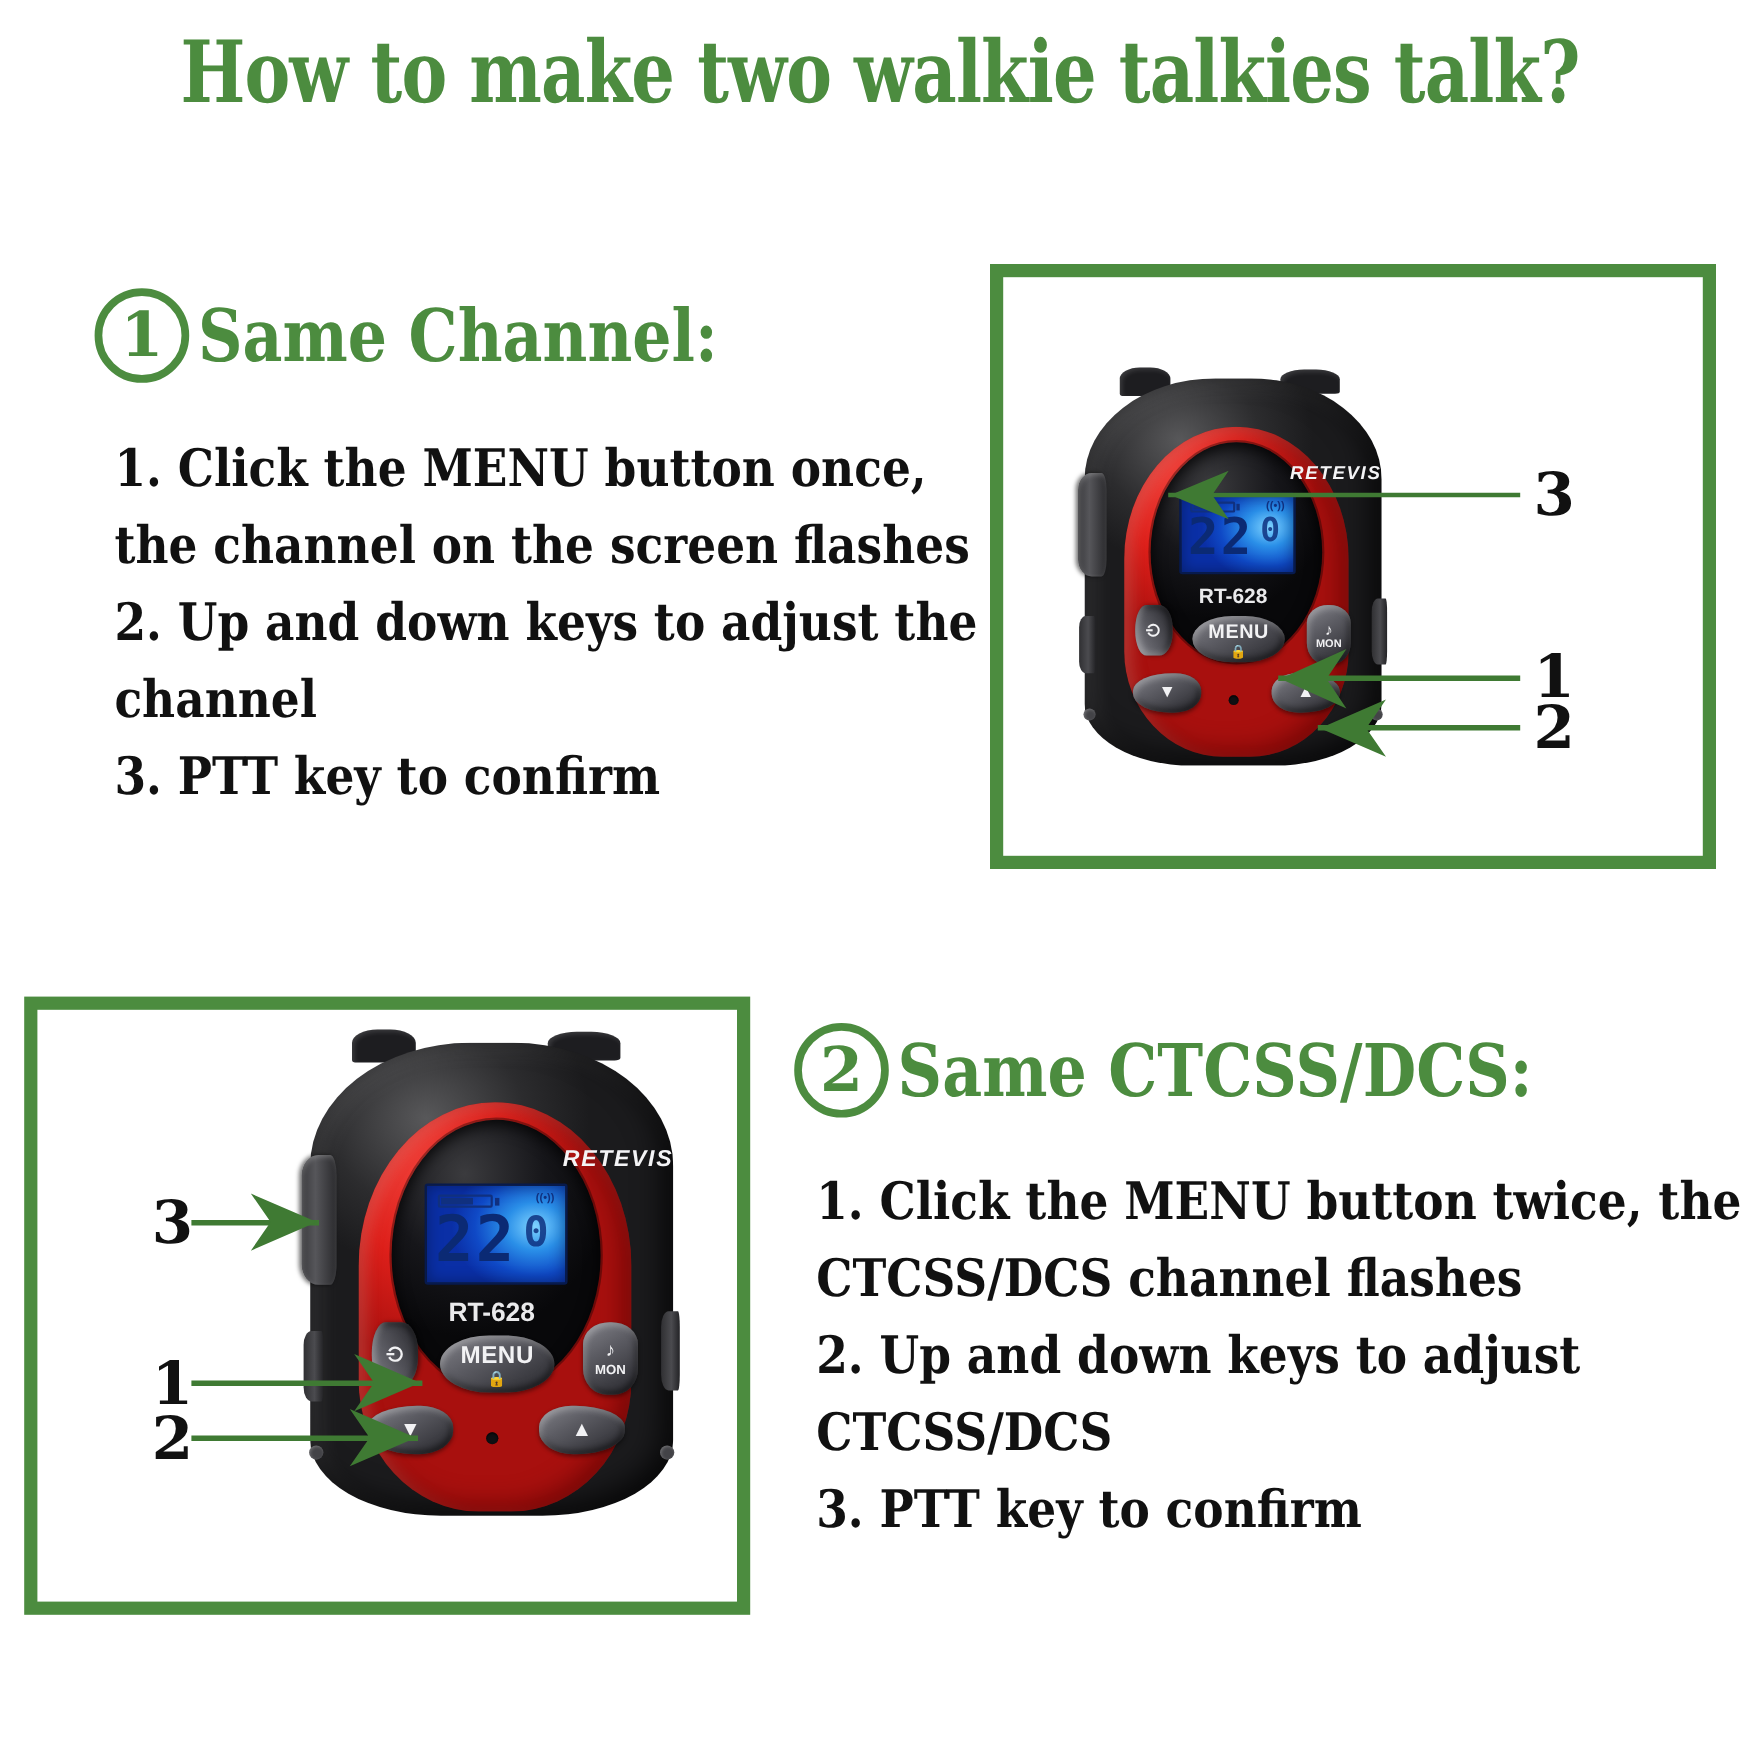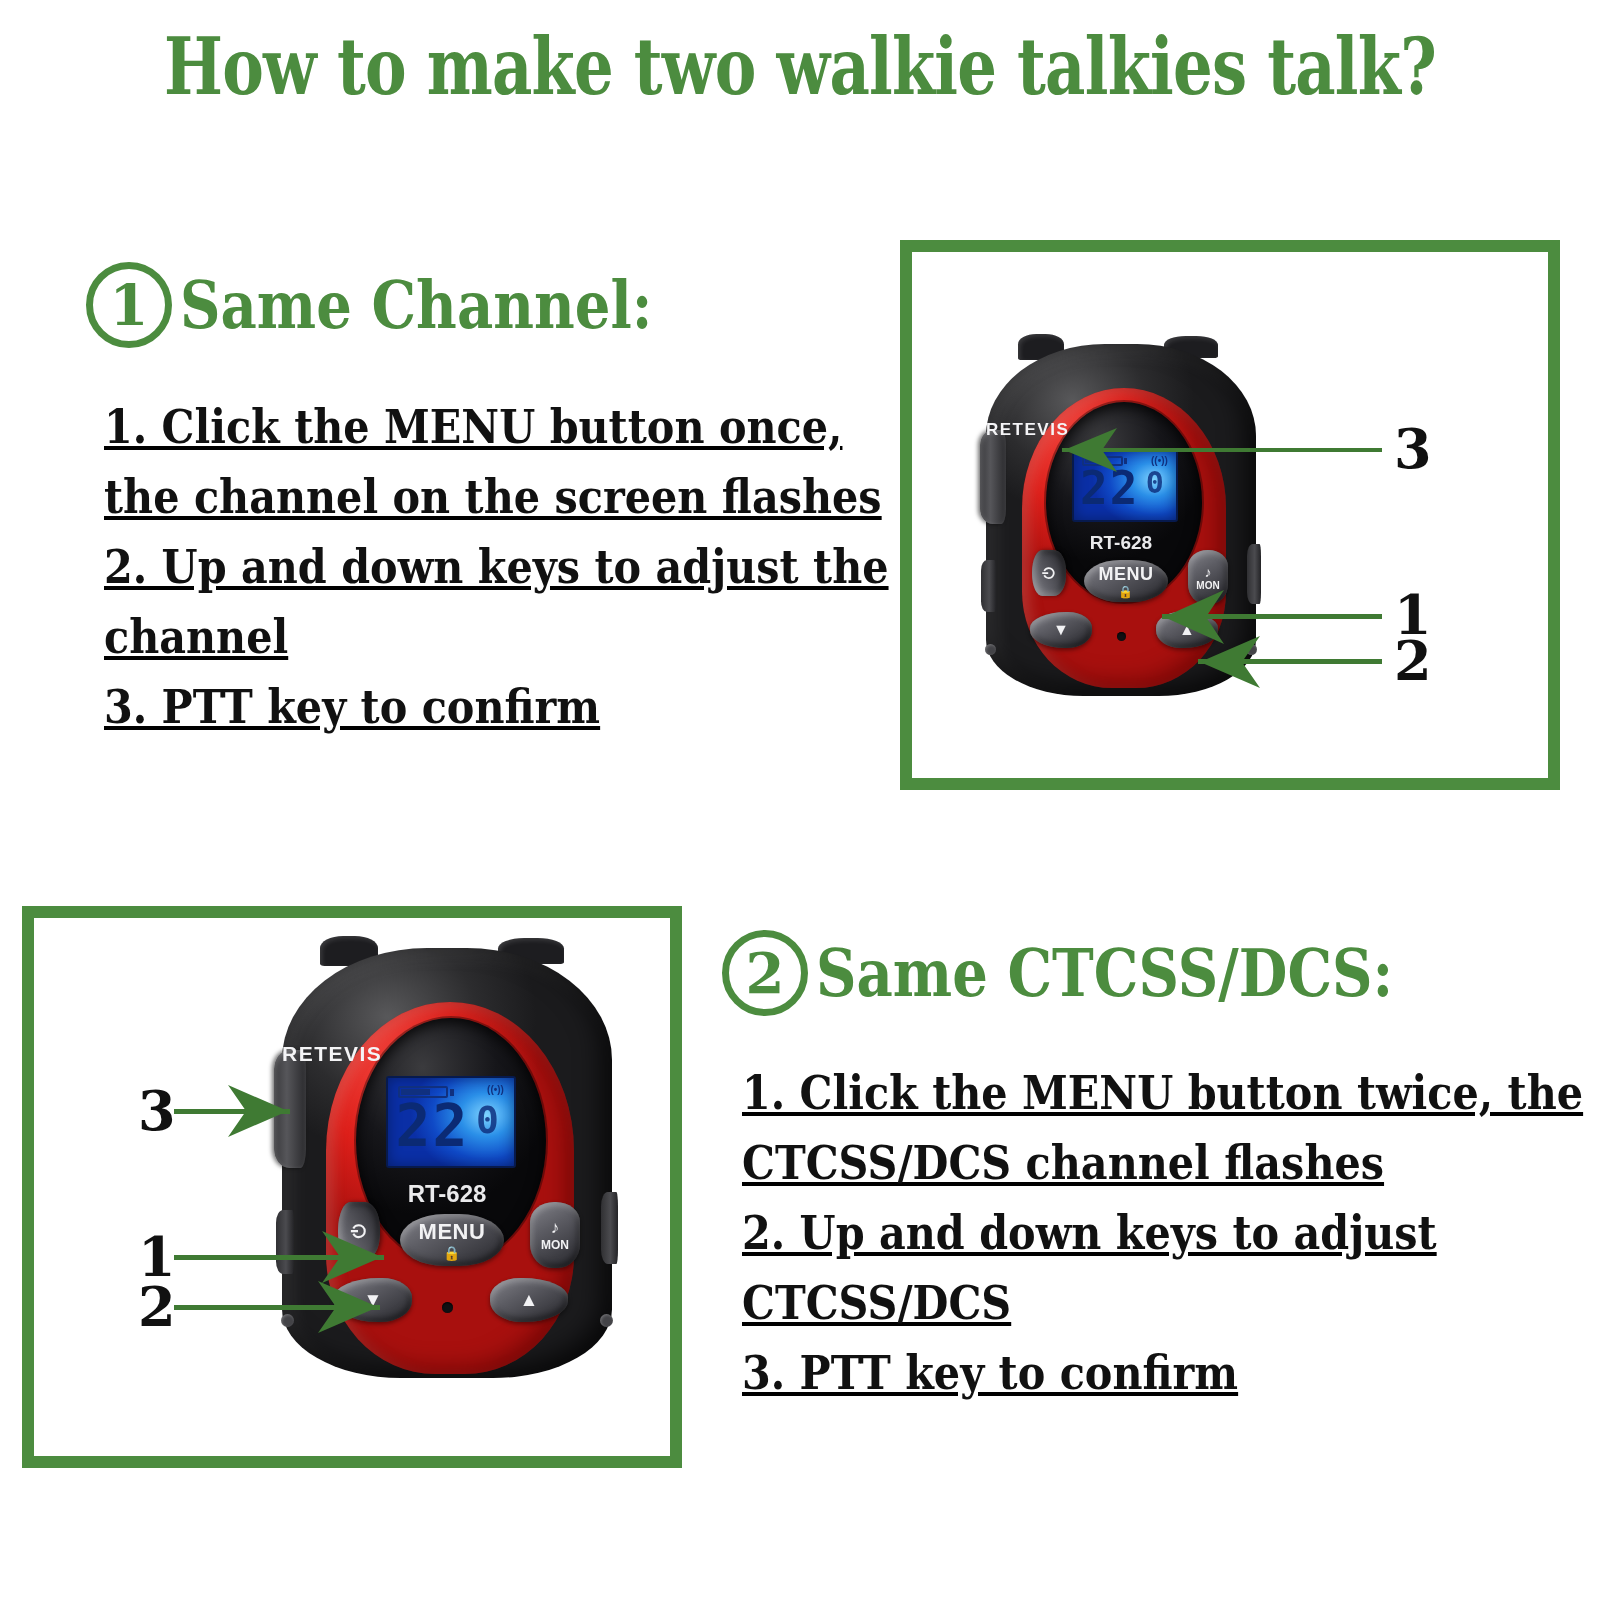--- a/index.html
+++ b/index.html
@@ -54,7 +54,7 @@
   #sec2-head{ left:722px; top:930px; }
 
   
-  .steps{ position:absolute;text-decoration:underline; }
+  .steps{ position:absolute; }
   .step-line{
     color:#111111;
     font-family:"DejaVu Serif", serif;

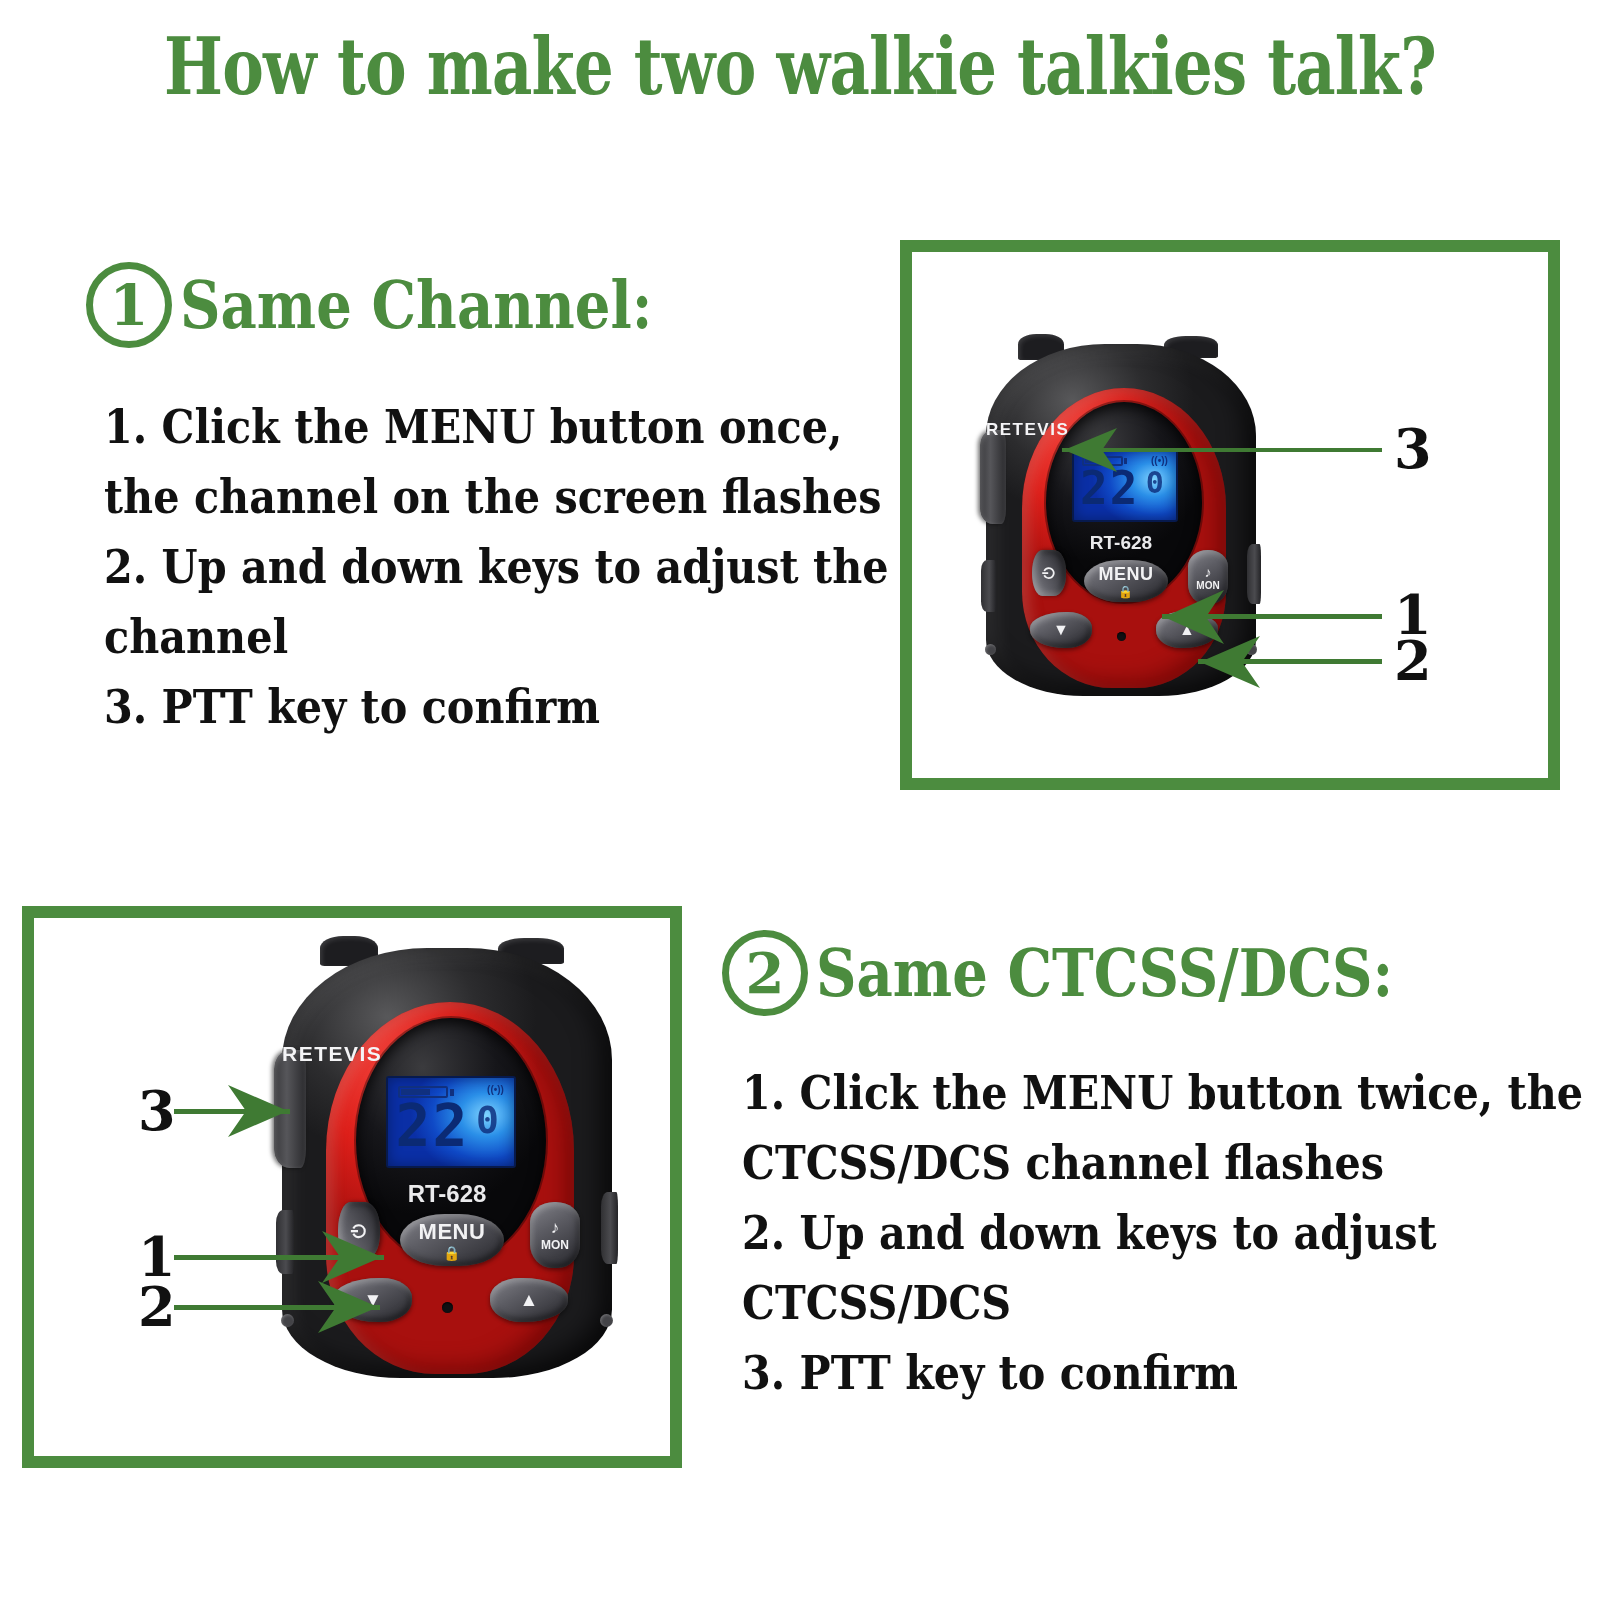--- a/index.html
+++ b/index.html
@@ -133,10 +133,11 @@
                 0 0 0 2px rgba(0,0,0,.35);
   }
   .wt-brand{
-    position:absolute; width:100%; text-align:left;
+    position:absolute; width:100%; text-align:right;
     color:#f4f4f6;
     font-family:"Liberation Sans", sans-serif;
     font-weight:bold;
+    font-style:italic;
     letter-spacing:1.5px;
     white-space:nowrap;
   }

